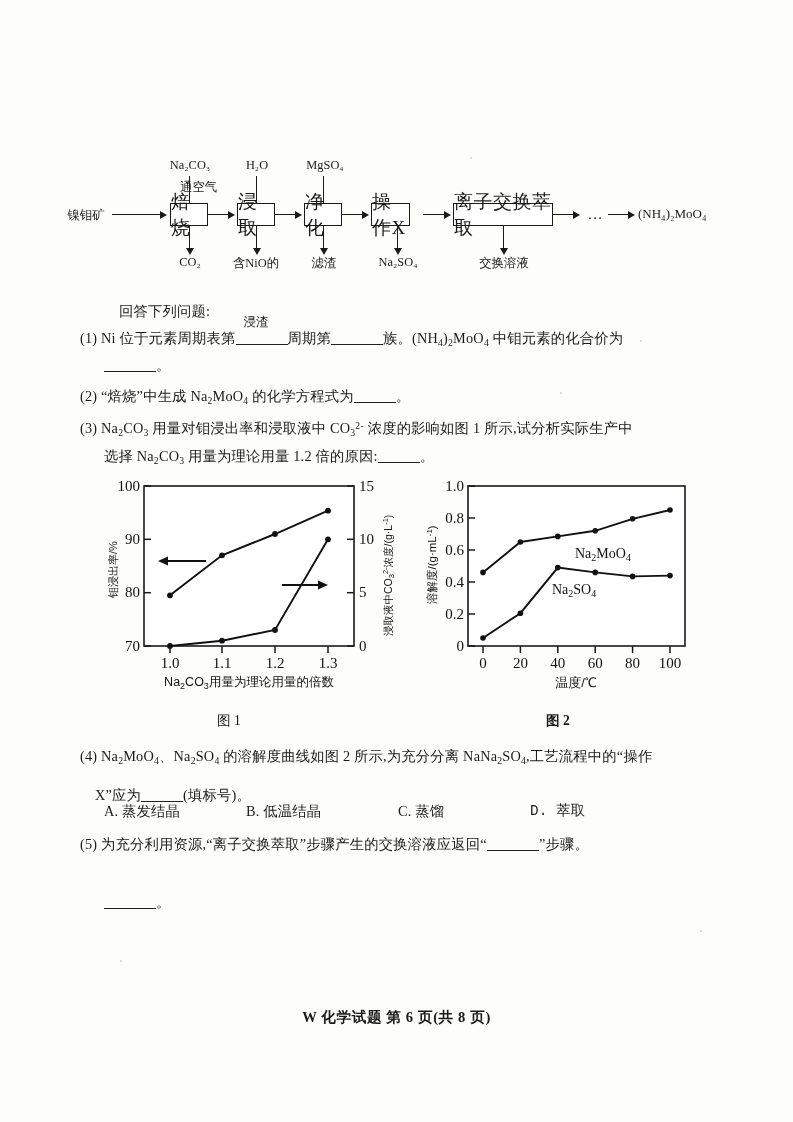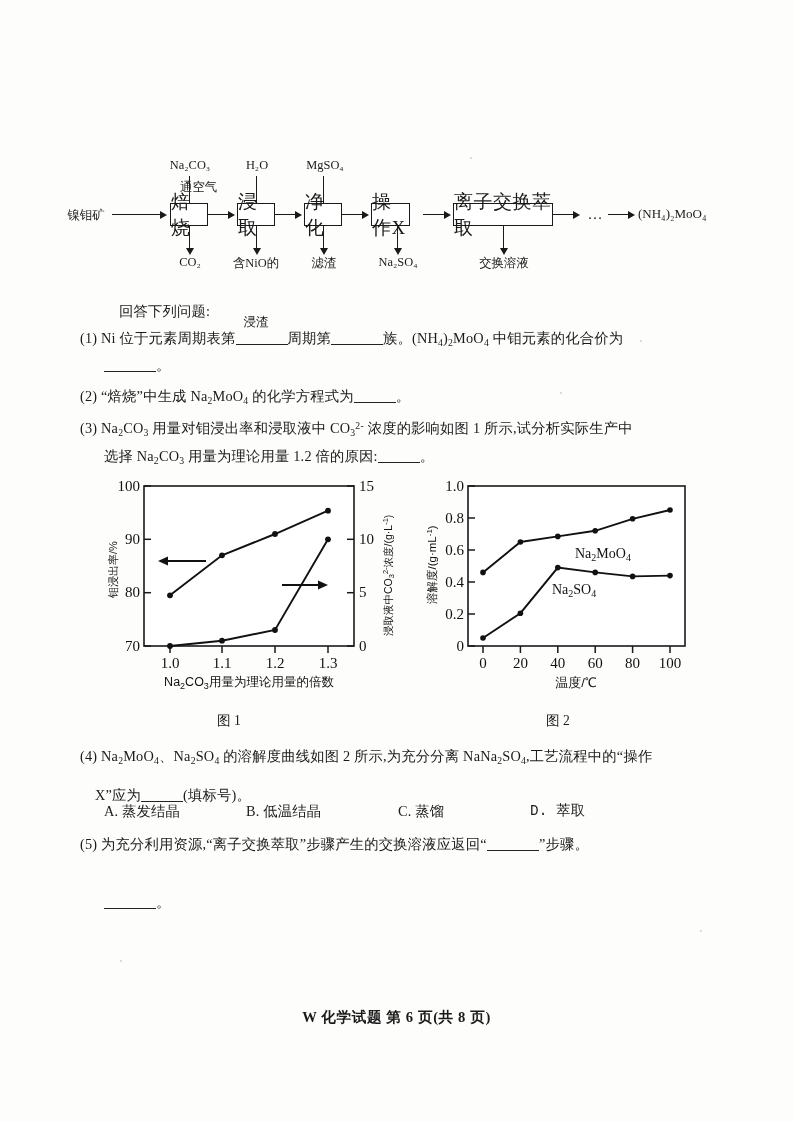--- a/index.html
+++ b/index.html
@@ -348,7 +348,7 @@
   </div>
 
   <div class="figcaption" style="left:199px; top:712px;">图 1</div>
-  <div class="figcaption" style="left:528px; top:712px;">图 2</div>
+  <div class="figcaption" style="left:528px; top:712px;font-weight:bold;">图 2</div>
 
   <div class="qline" style="left:80px; top:745px;">
     <span>(4) Na</span><sub>2</sub><span>MoO</span><sub>4</sub><span>、Na</span><sub>2</sub><span>SO</span><sub>4</sub><span> 的溶解度曲线如图 2 所示,为充分分离 Na</span>Na<sub>2</sub>SO<sub>4</sub><span>,工艺流程中的“操作</span>

